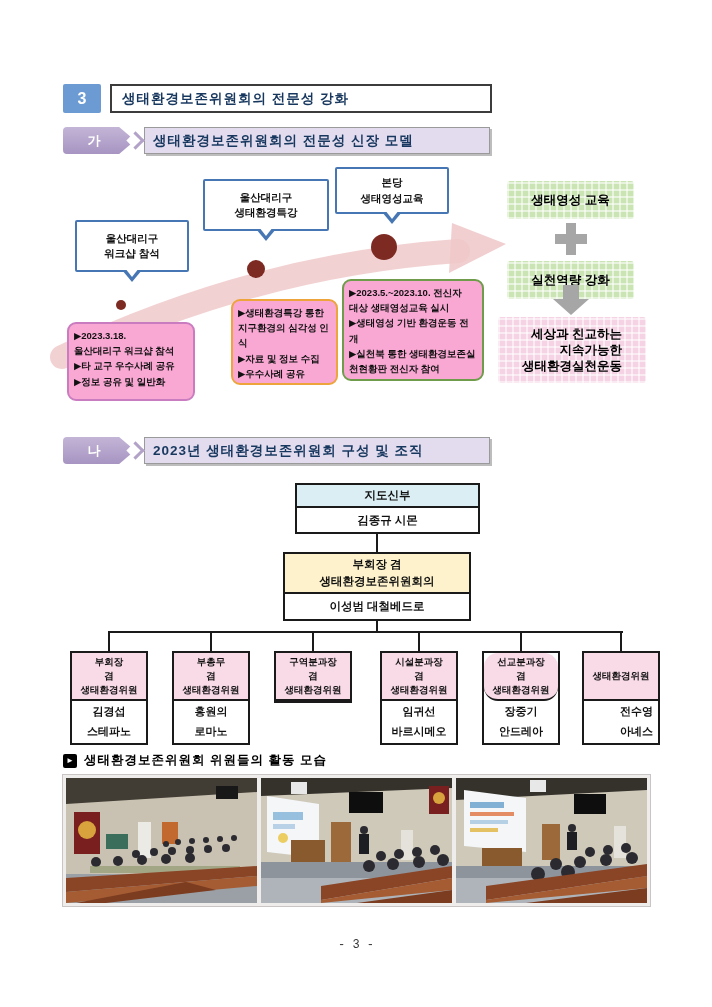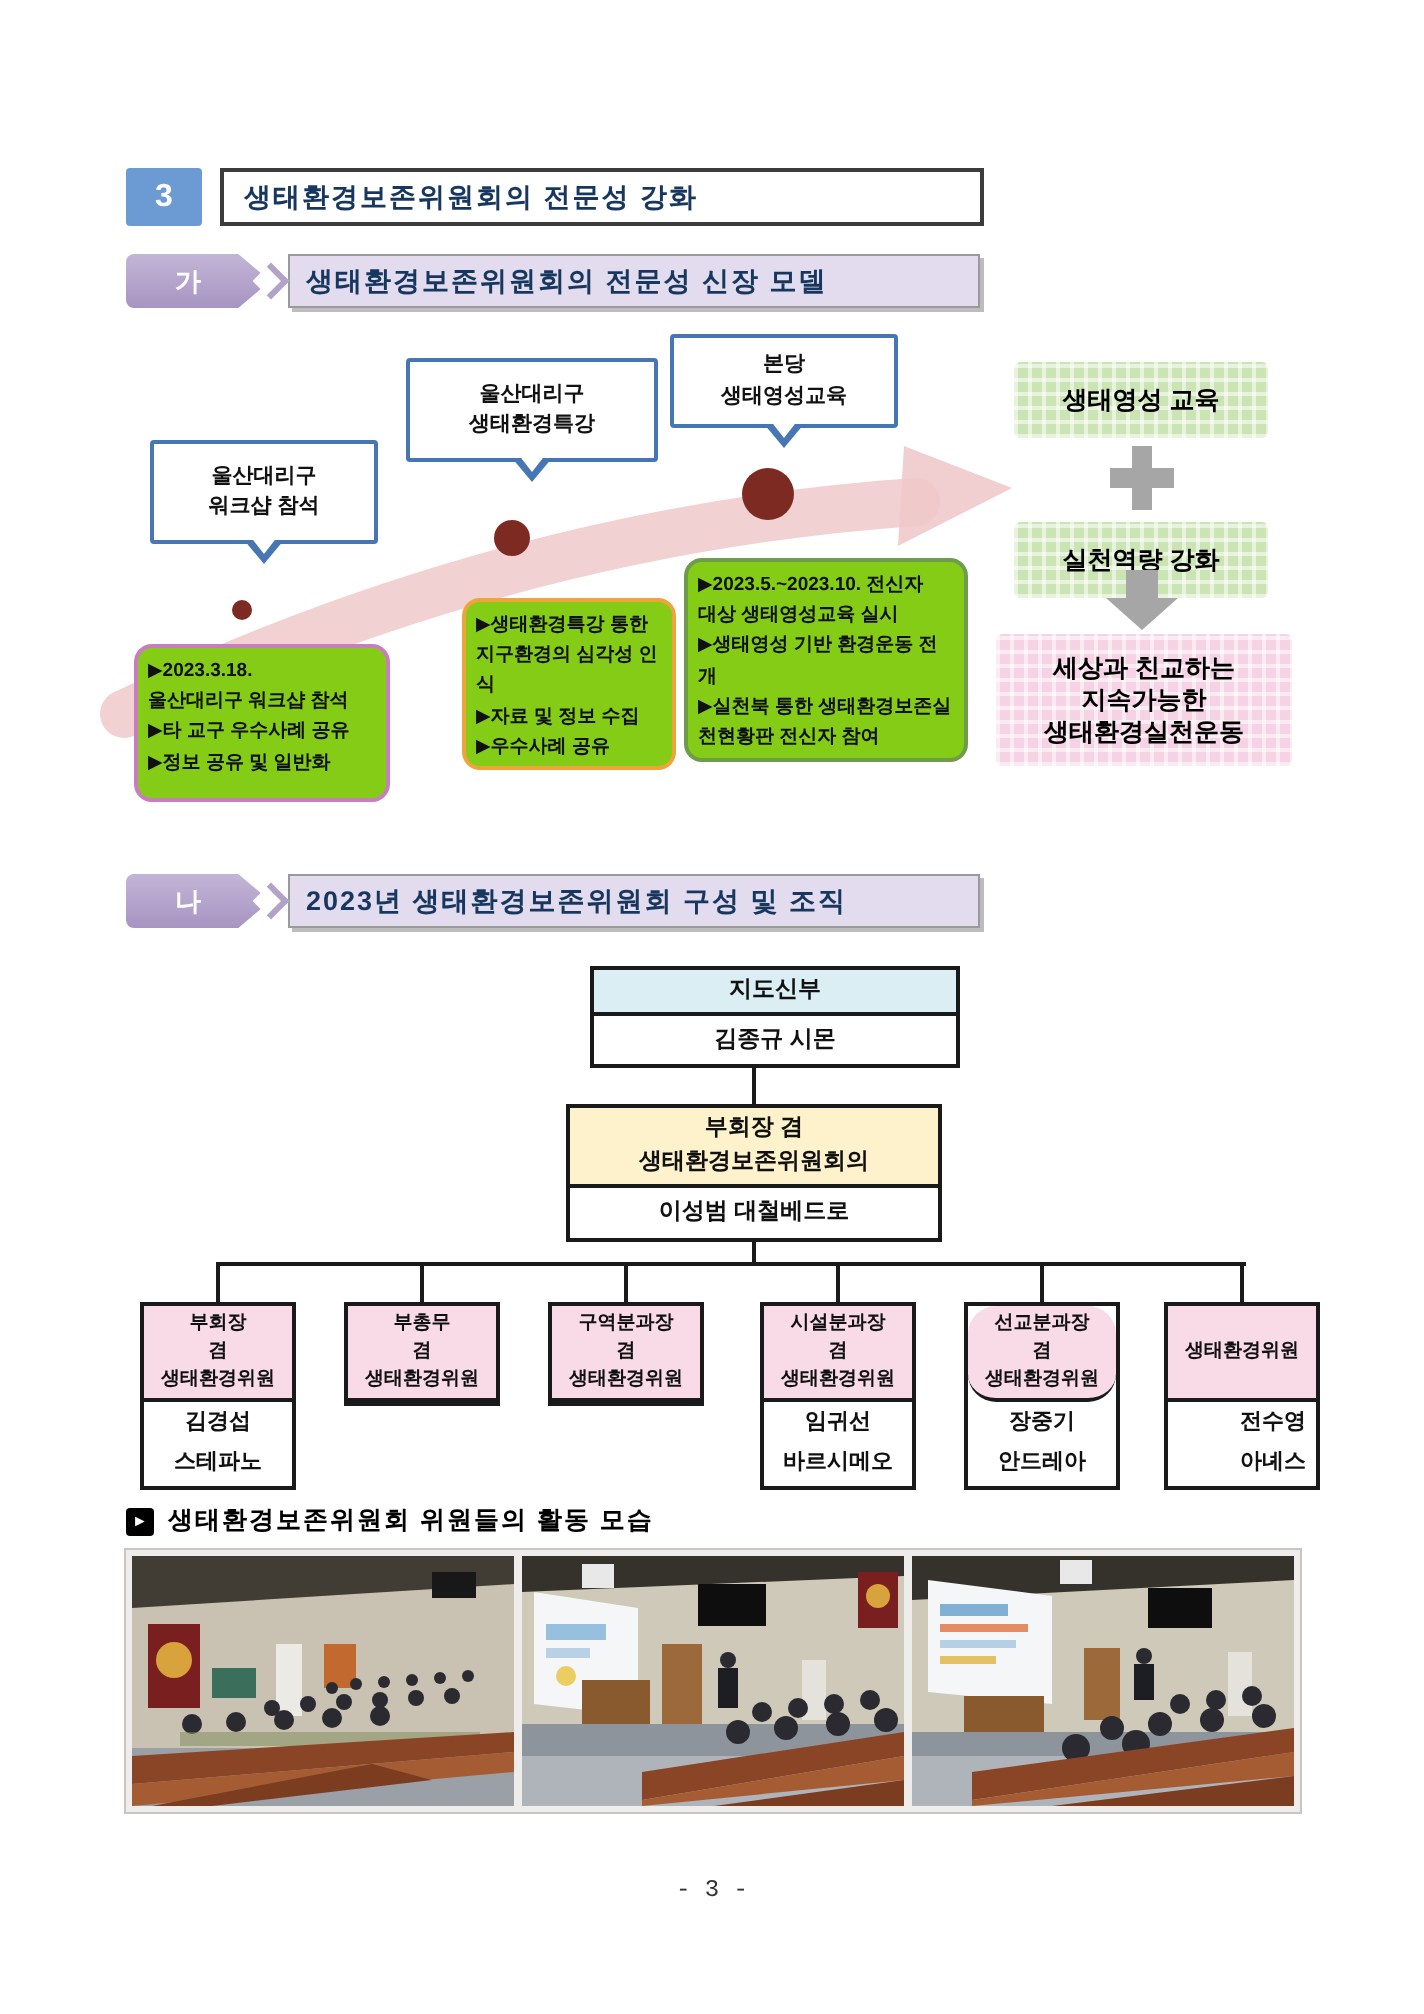--- a/index.html
+++ b/index.html
@@ -35,7 +35,7 @@
              border-left:10px solid transparent; border-right:10px solid transparent; border-top:12px solid #4677b4; }
   .callout .tail-i { position:absolute; bottom:-7px; left:50%; margin-left:-7px; width:0; height:0;
              border-left:7px solid transparent; border-right:7px solid transparent; border-top:9px solid #fff; }
-  .detail { position:absolute; background:#84cc16; border:2px solid #0c4a6e; border-radius:9px;
+  .detail { position:absolute; background:#f9a8d4; border:2px solid #0c4a6e; border-radius:9px;
             font-size:9.5px; font-weight:bold; line-height:1.6; padding:4px 5px; }
   .gingham { position:absolute; border-radius:3px; display:flex; align-items:center; justify-content:center;
              text-align:center; font-weight:bold; font-size:12.5px; color:#000; line-height:1.3; }

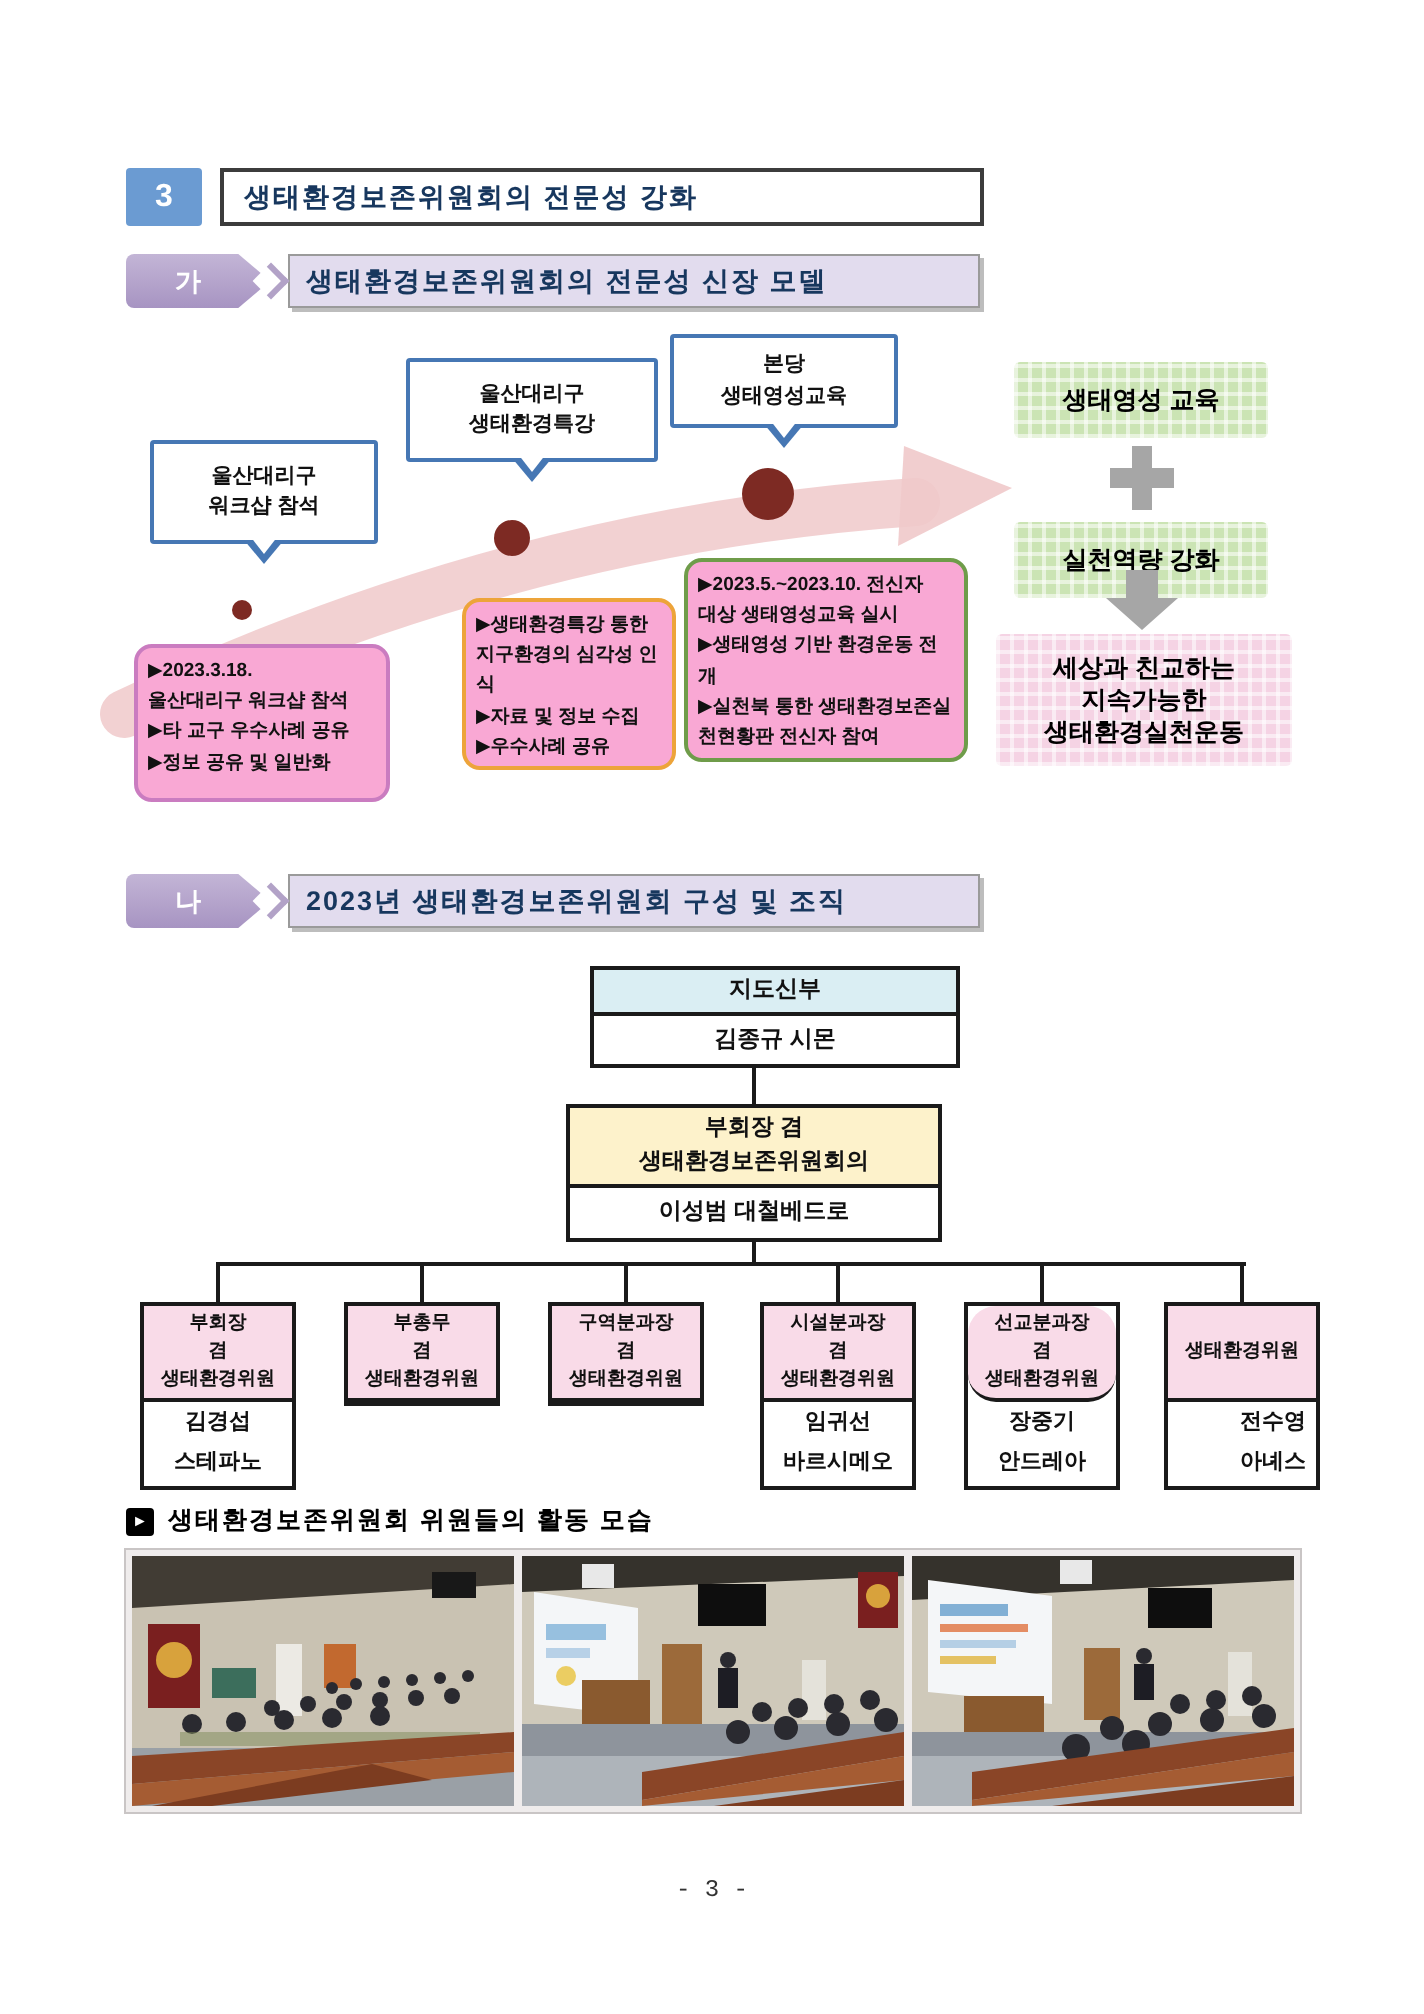--- a/index.html
+++ b/index.html
@@ -139,7 +139,7 @@
       <i class="shaft"></i>
         <i class="head"></i>
     </div>
-    <div class="gingham pink pre" style="left:498px; top:152px; width:148px; height:66px;">세상과 친교하는
+    <div class="gingham pink pre" style="left:498px; top:152px; width:148px; height:66px;text-align:right;">세상과 친교하는
 지속가능한
 생태환경실천운동</div>
   </div>

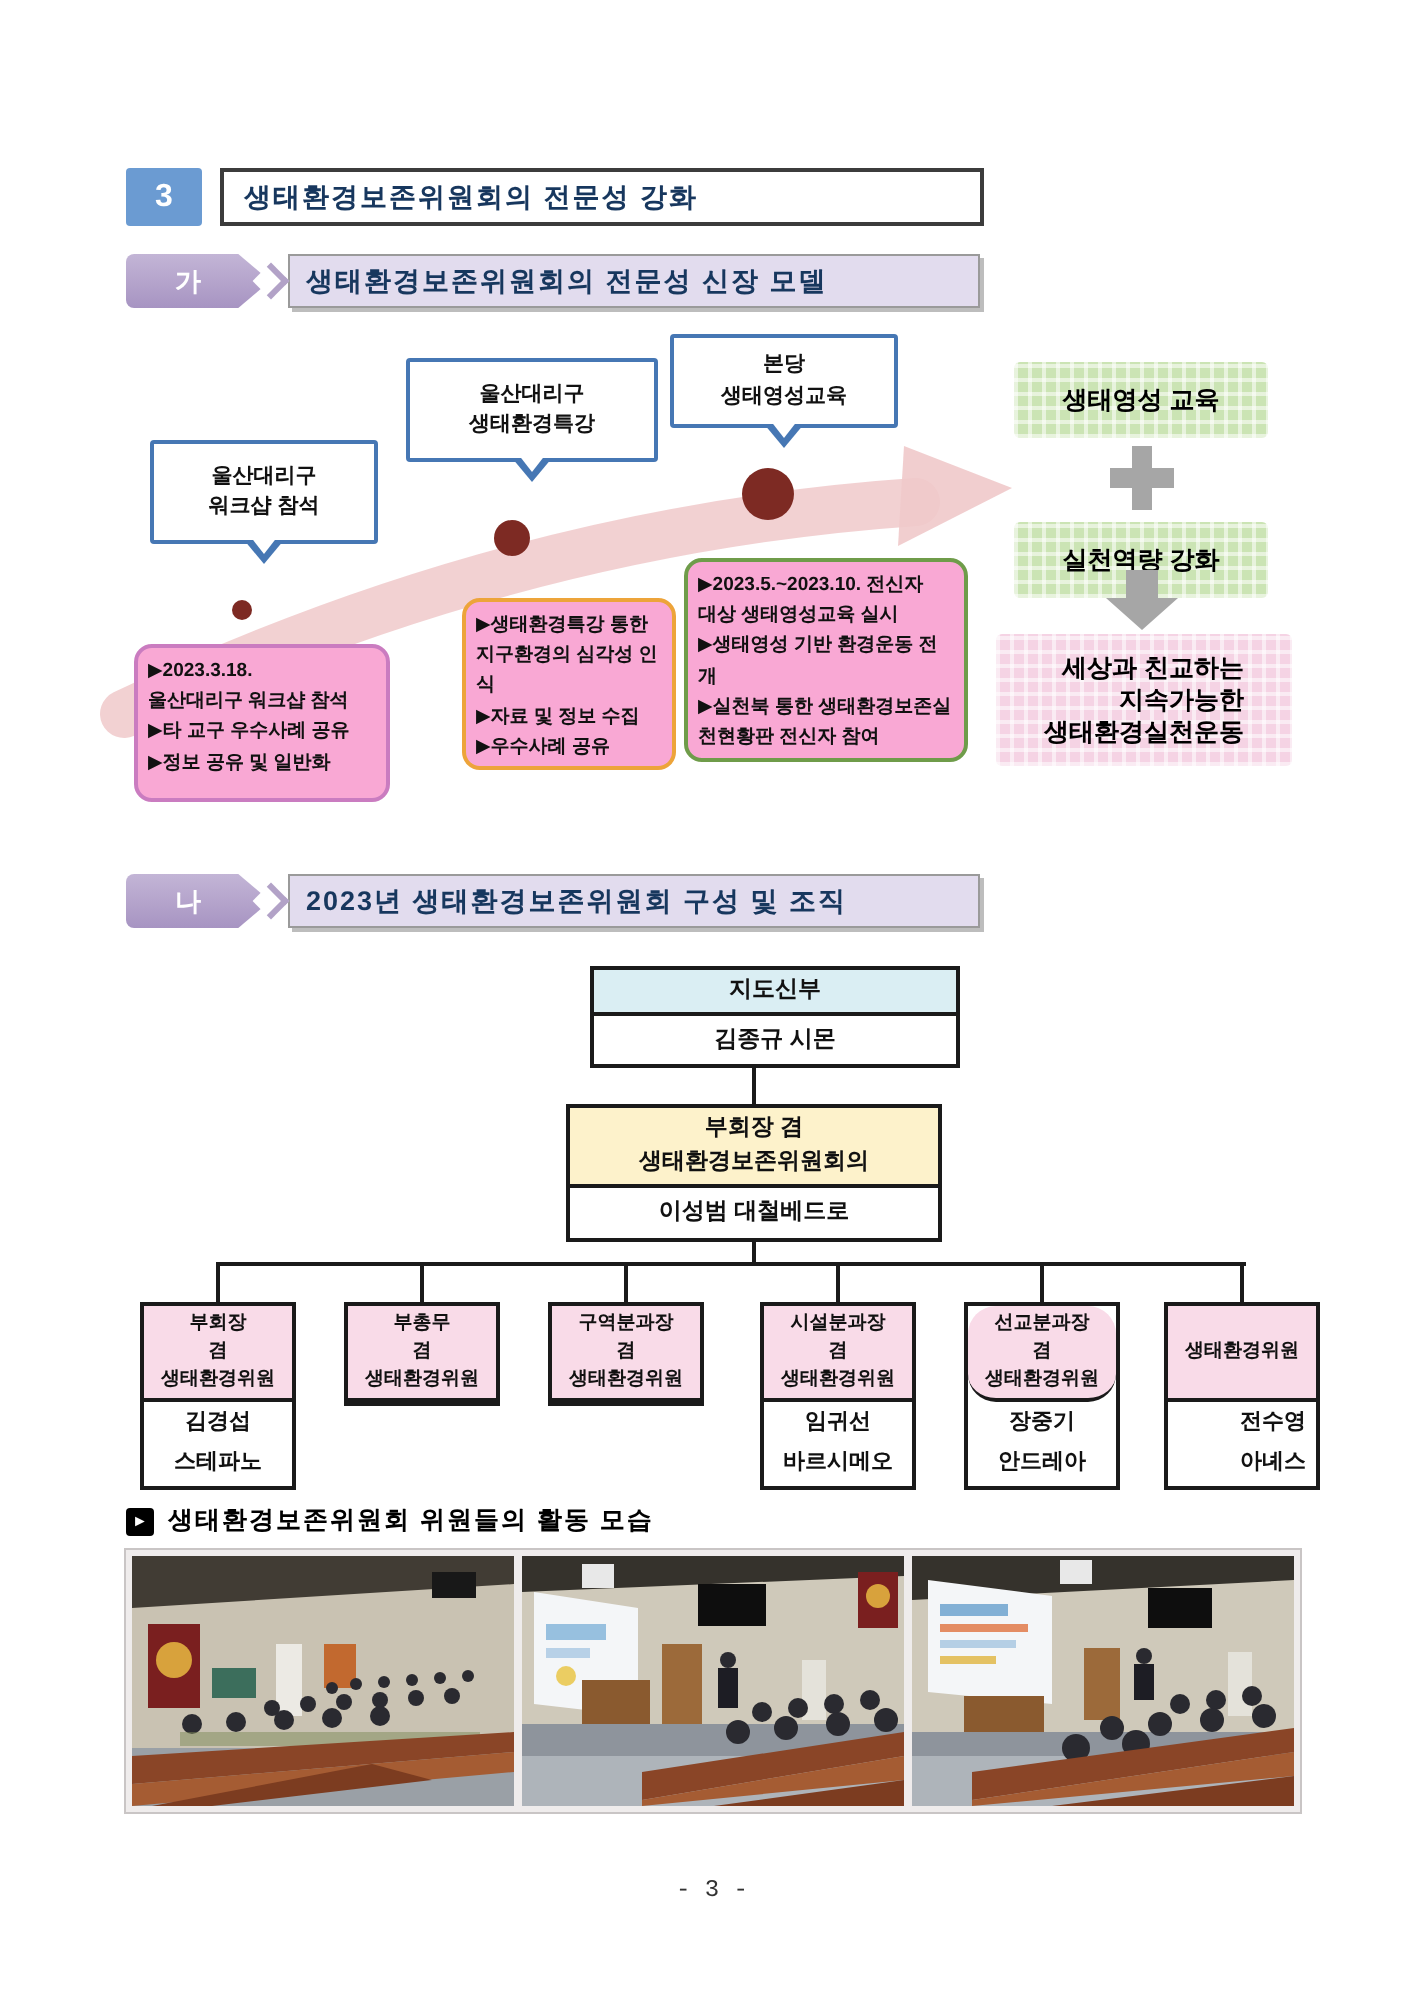--- a/index.html
+++ b/index.html
@@ -183,6 +183,8 @@
       <div class="role pre" style="height:48px; background:#f9dbe8; font-size:9.5px;">부총무
 겸
 생태환경위원</div>
+      <div class="name pre" style="height:42px; font-size:11px;">홍원의
+로마노</div>
     </div>
     <div class="obox" style="left:274px; top:168px; width:78px;">
       <div class="role pre" style="height:48px; background:#f9dbe8; font-size:9.5px;">구역분과장

